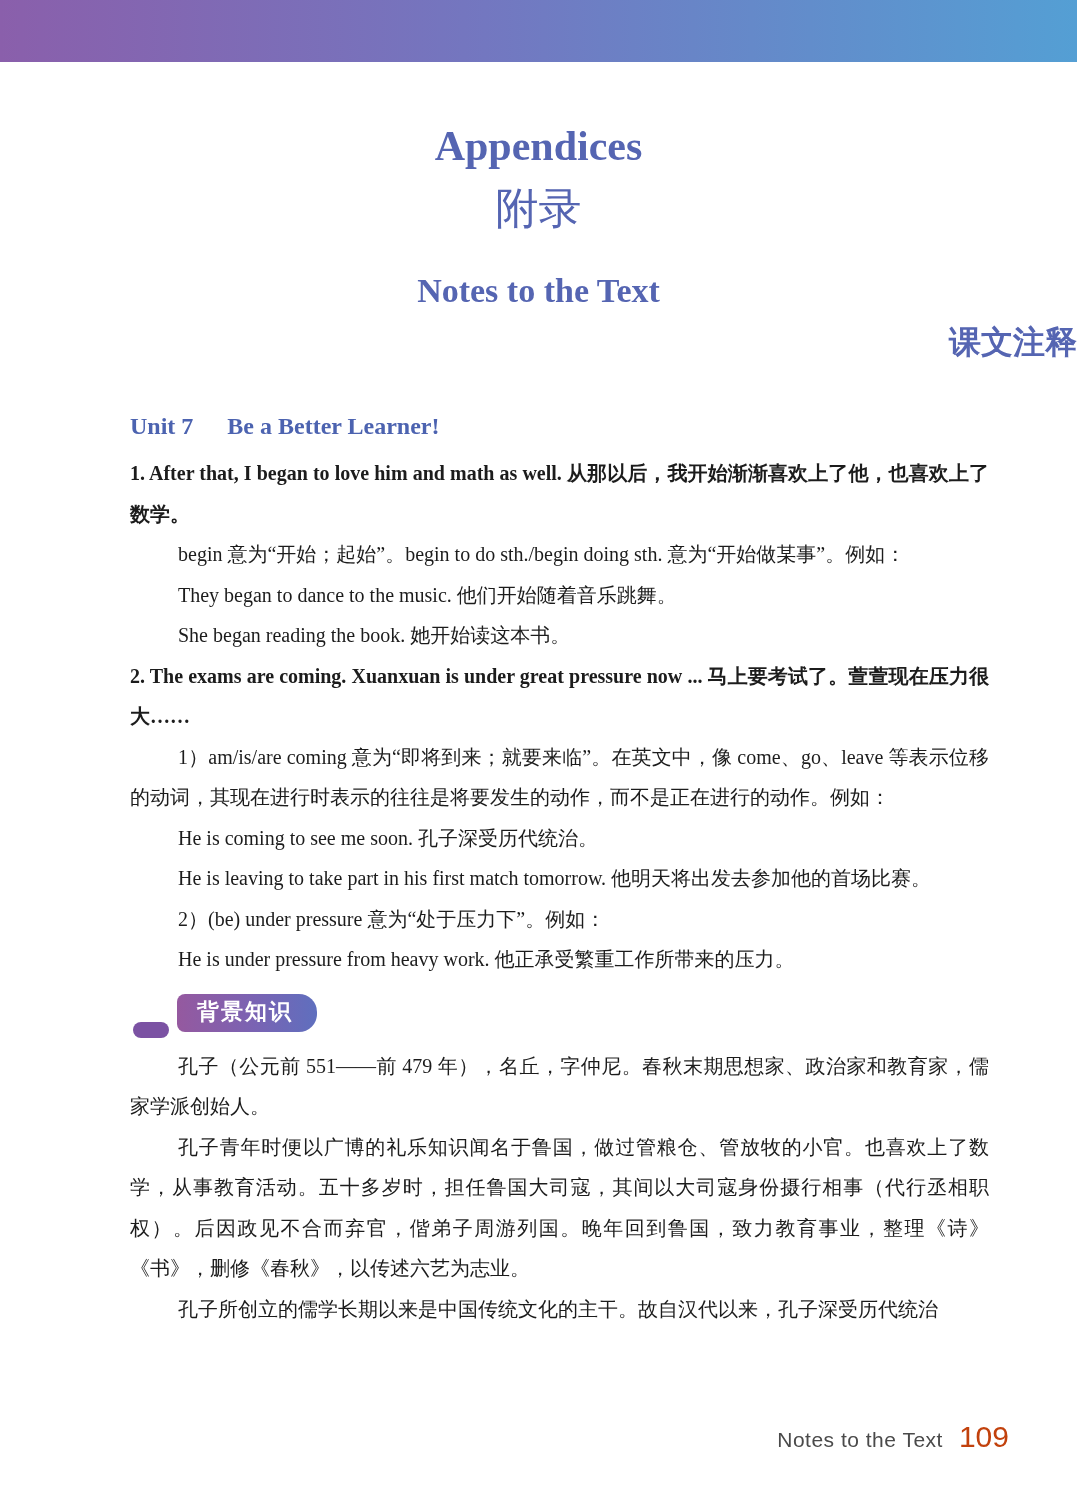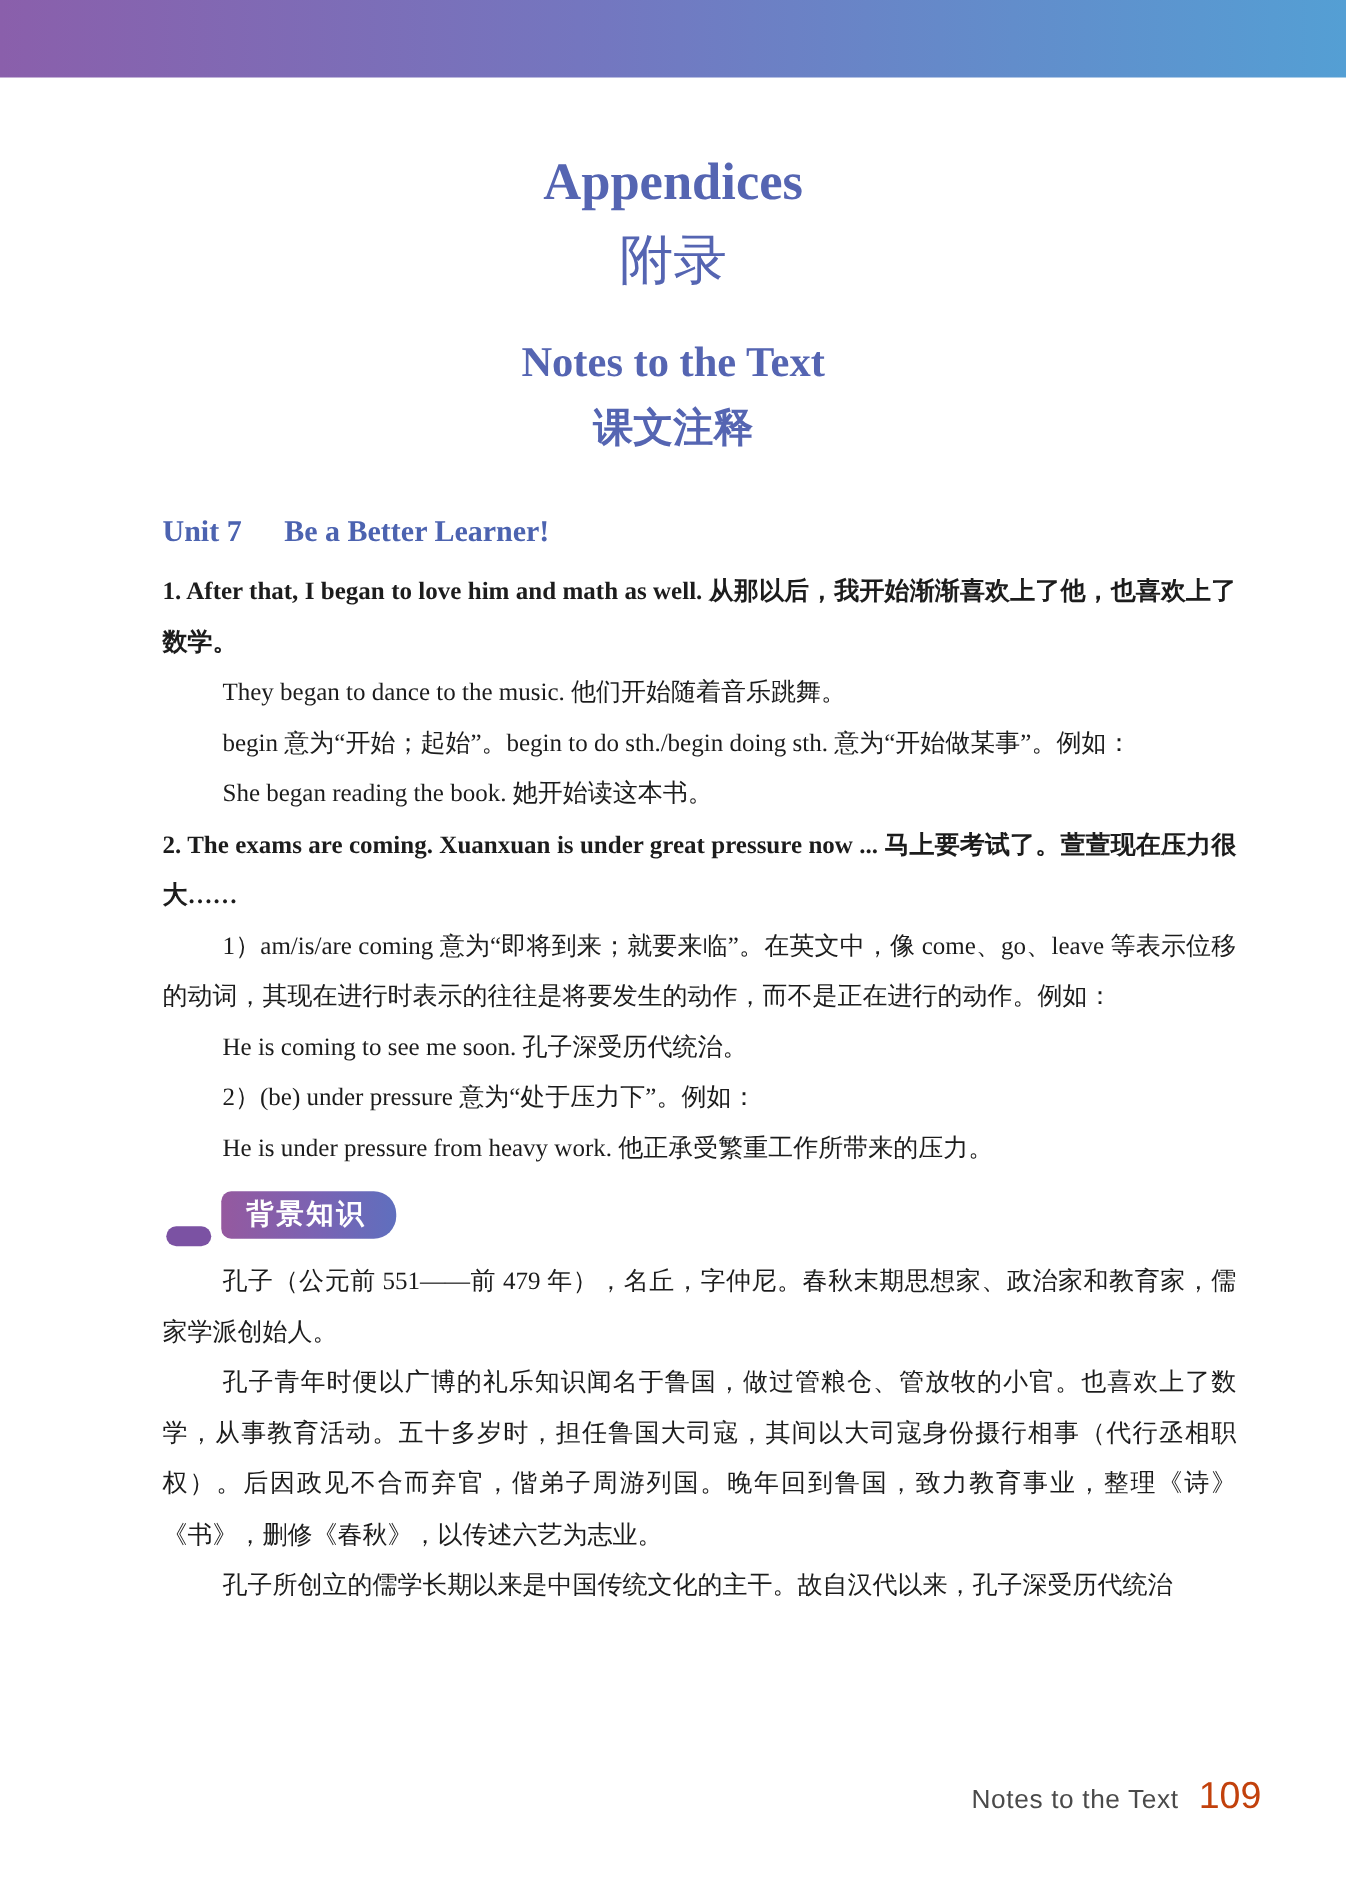--- a/index.html
+++ b/index.html
@@ -16,7 +16,7 @@
   .title-en{font-size:42px;font-weight:bold;line-height:1.15;margin:0;}
   .title-zh{font-size:43px;font-weight:normal;line-height:1.15;margin:14px 0 0 0;}
   .subtitle-en{font-size:34px;font-weight:bold;line-height:1.1;margin:38px 0 0 0;}
-  .subtitle-zh{font-size:32px;font-weight:bold;line-height:1.1;margin:16px 0 0 0;}
+  .subtitle-zh{font-size:32px;font-weight:bold;line-height:1.1;margin:16px 0 0 0;text-align:right;}
   .content{padding:0 88px 0 130px;}
   .unit-heading{
     margin-top:52px;font-size:24px;font-weight:bold;color:#4c63b0;line-height:1.2;

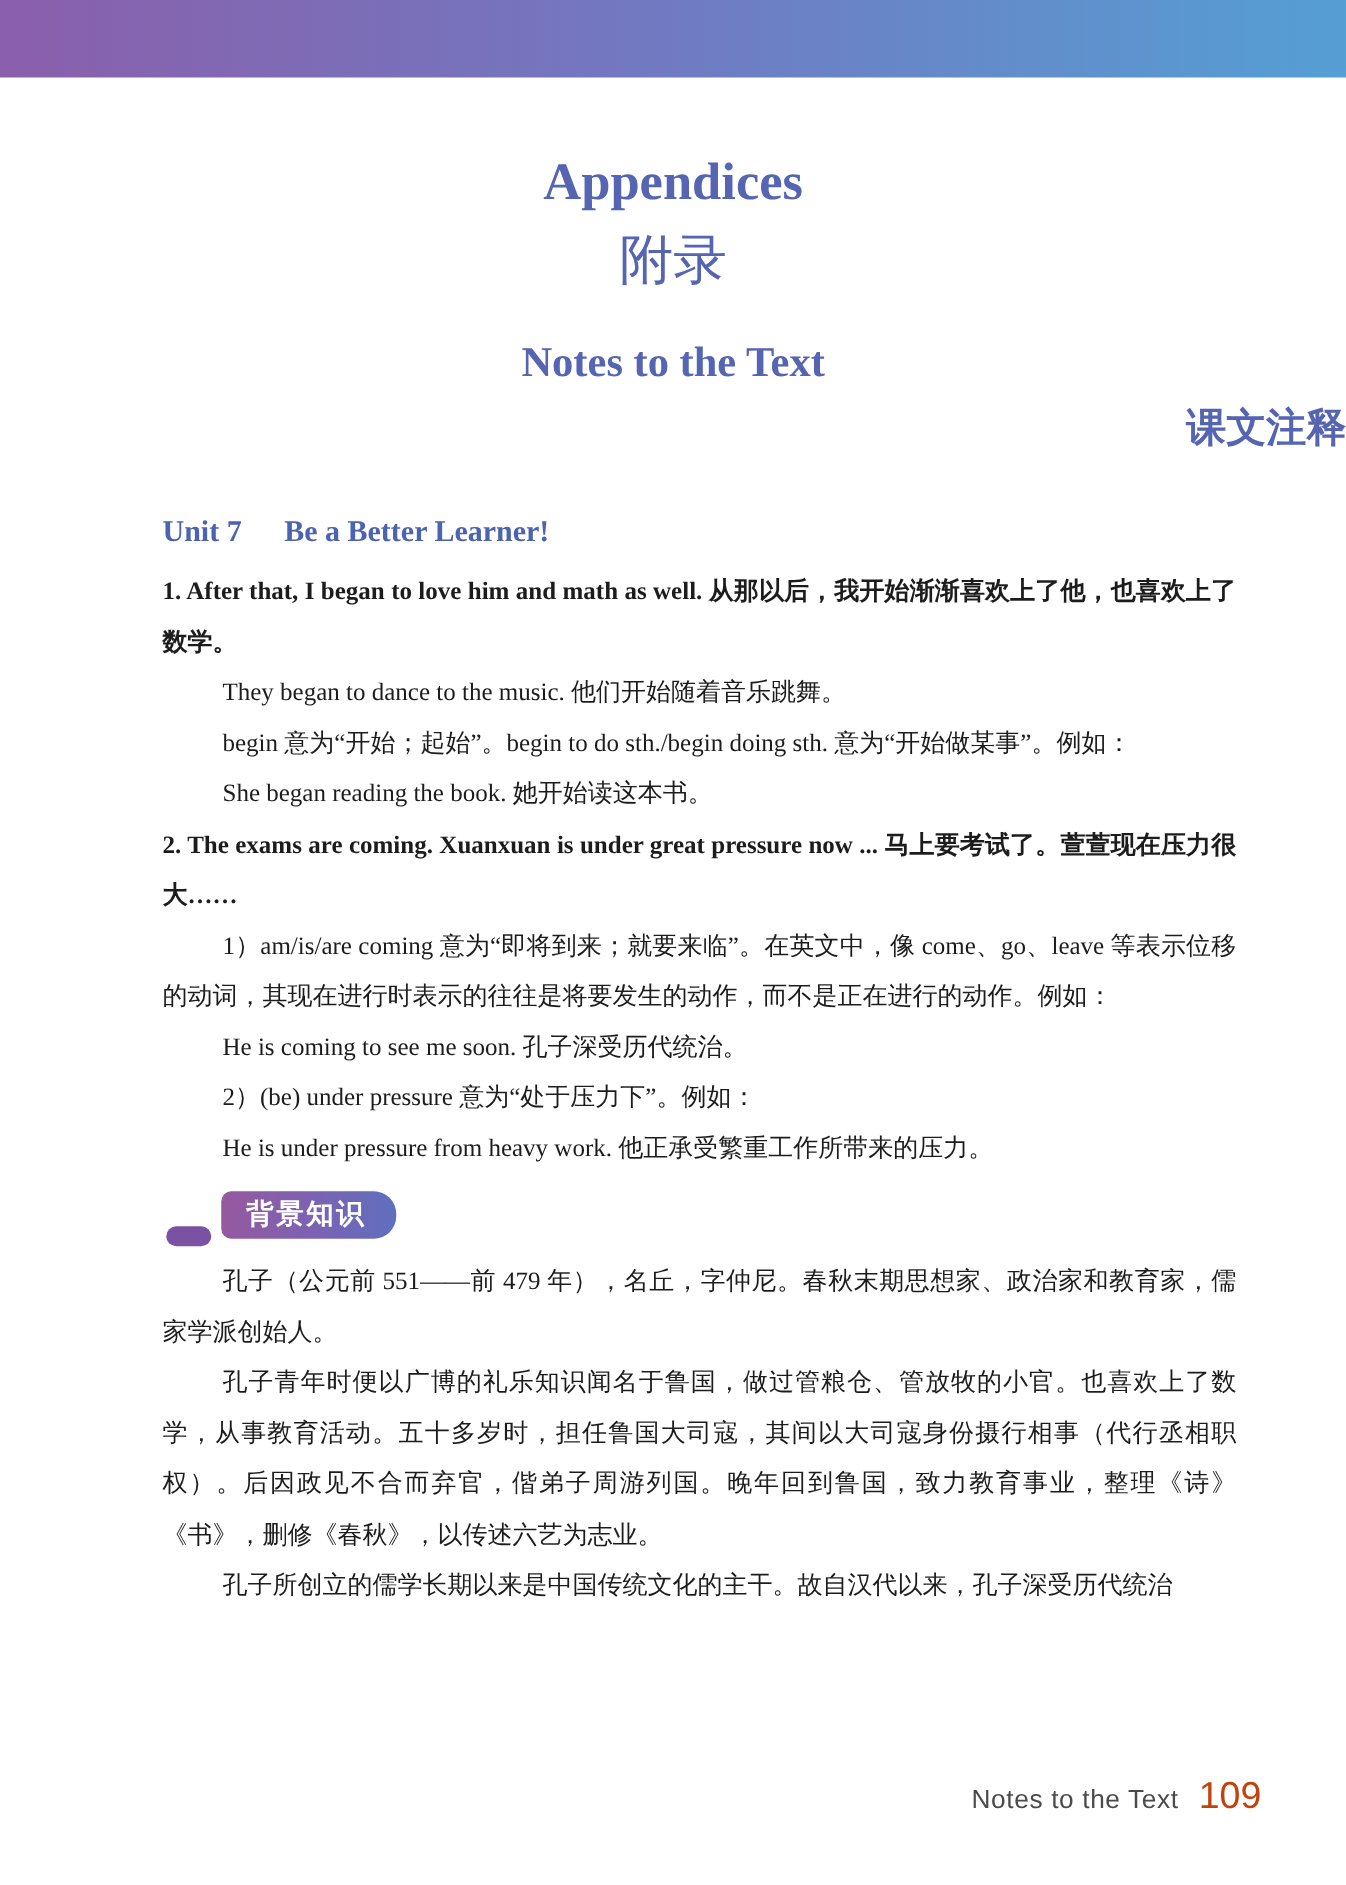--- a/index.html
+++ b/index.html
@@ -71,8 +71,8 @@
 
   <div class="notes">
     <p class="bold">1. After that, I began to love him and math as well. 从那以后，我开始渐渐喜欢上了他，也喜欢上了数学。</p>
+    <p class="ind">begin 意为“开始；起始”。begin to do sth./begin doing sth. 意为“开始做某事”。例如：</p>
     <p class="ind">They began to dance to the music. 他们开始随着音乐跳舞。</p>
-    <p class="ind">begin 意为“开始；起始”。begin to do sth./begin doing sth. 意为“开始做某事”。例如：</p>
     <p class="ind">She began reading the book. 她开始读这本书。</p>
     <p class="bold">2. The exams are coming. Xuanxuan is under great pressure now ... 马上要考试了。萱萱现在压力很大……</p>
     <p class="ind">1）am/is/are coming 意为“即将到来；就要来临”。在英文中，像 come、go、leave 等表示位移的动词，其现在进行时表示的往往是将要发生的动作，而不是正在进行的动作。例如：</p>

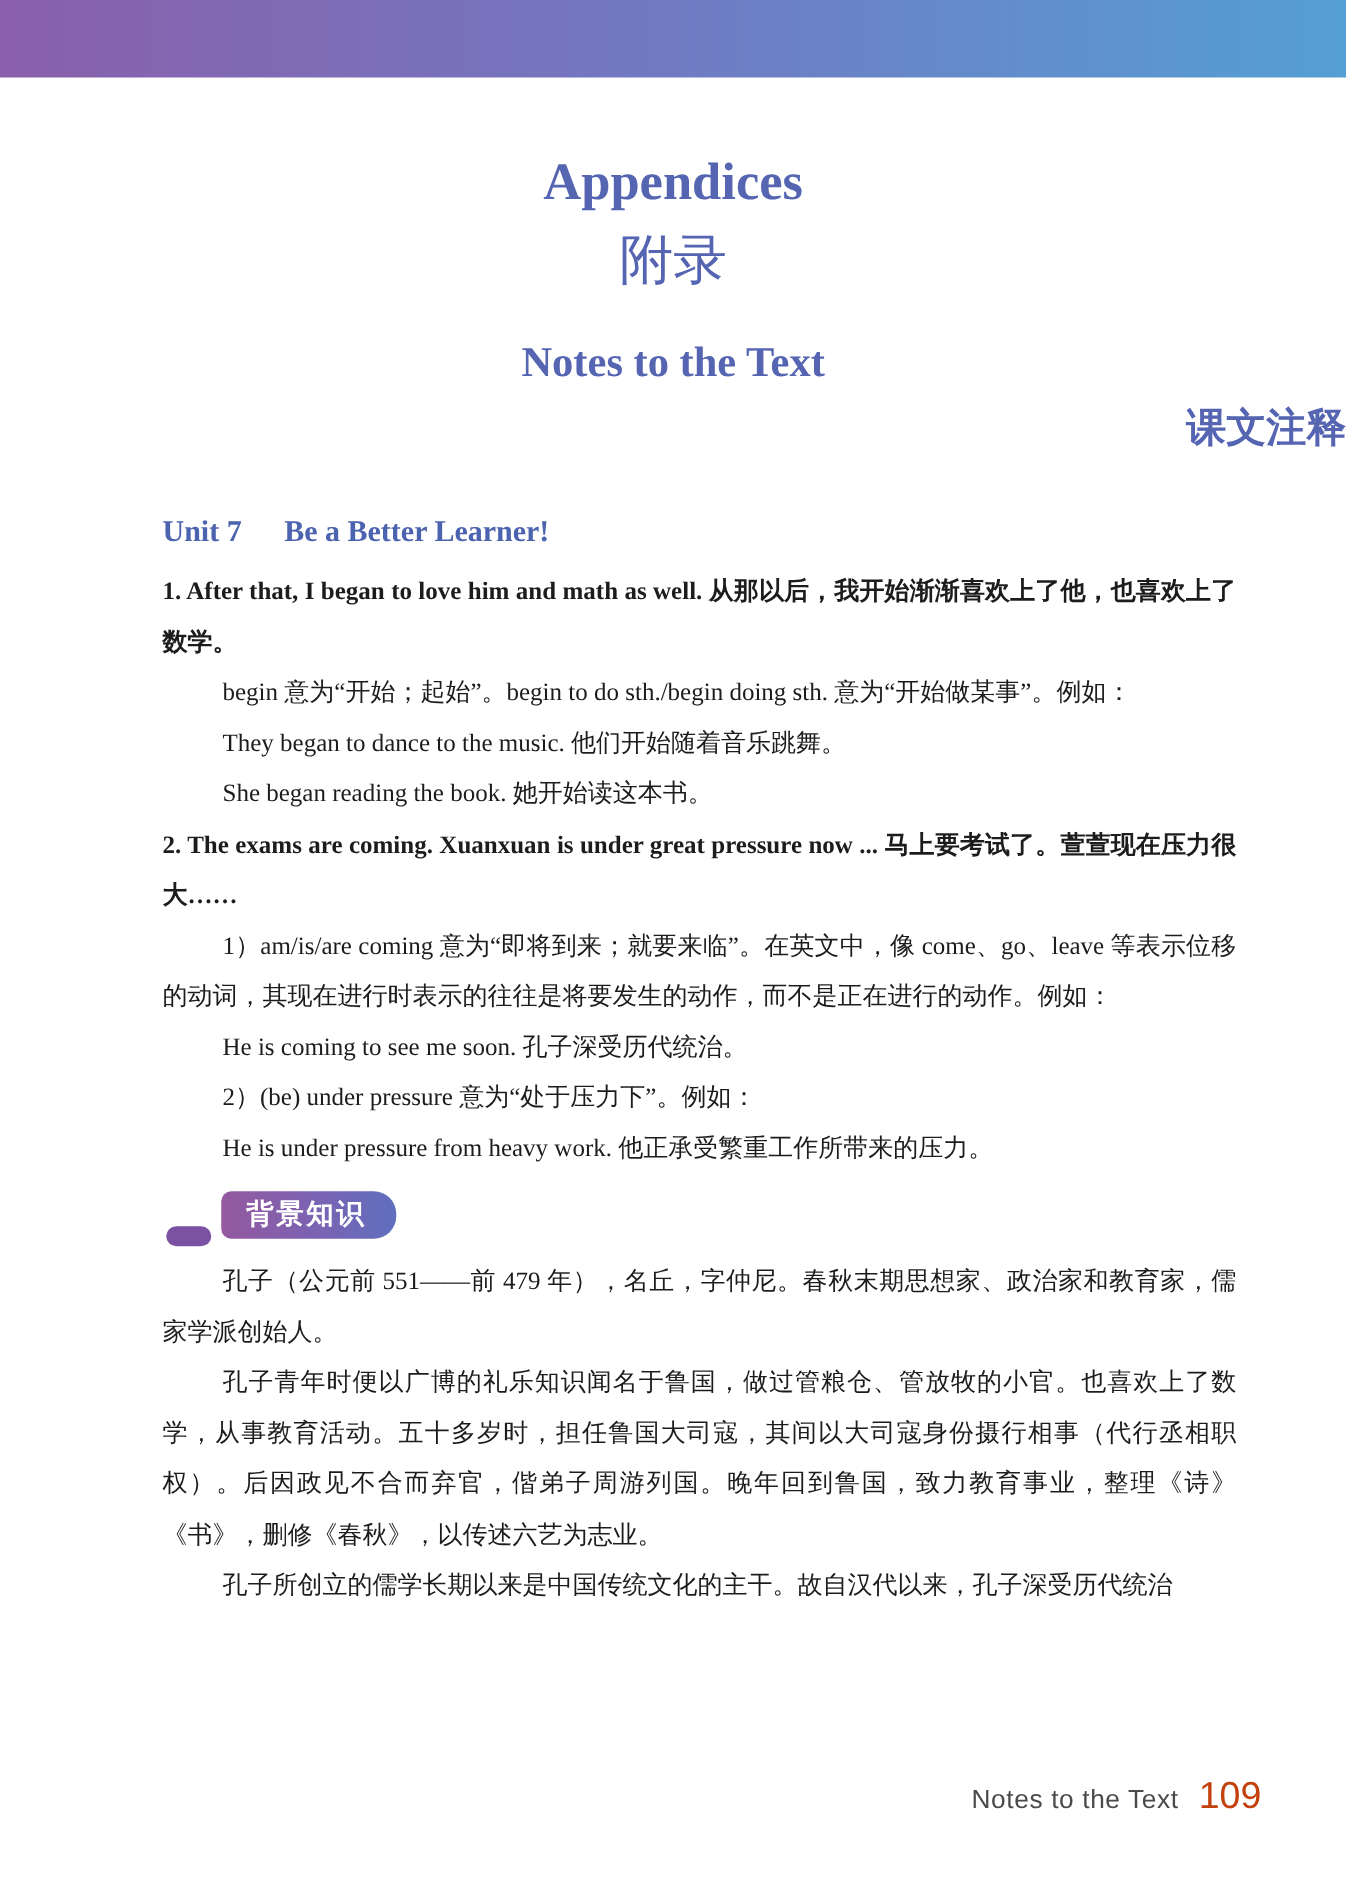--- a/index.html
+++ b/index.html
@@ -77,6 +77,7 @@
     <p class="bold">2. The exams are coming. Xuanxuan is under great pressure now ... 马上要考试了。萱萱现在压力很大……</p>
     <p class="ind">1）am/is/are coming 意为“即将到来；就要来临”。在英文中，像 come、go、leave 等表示位移的动词，其现在进行时表示的往往是将要发生的动作，而不是正在进行的动作。例如：</p>
     <p class="ind">He is coming to see me soon. 孔子深受历代统治。</p>
+    <p class="ind">He is leaving to take part in his first match tomorrow. 他明天将出发去参加他的首场比赛。</p>
     <p class="ind">2）(be) under pressure 意为“处于压力下”。例如：</p>
     <p class="ind">He is under pressure from heavy work. 他正承受繁重工作所带来的压力。</p>
   </div>

